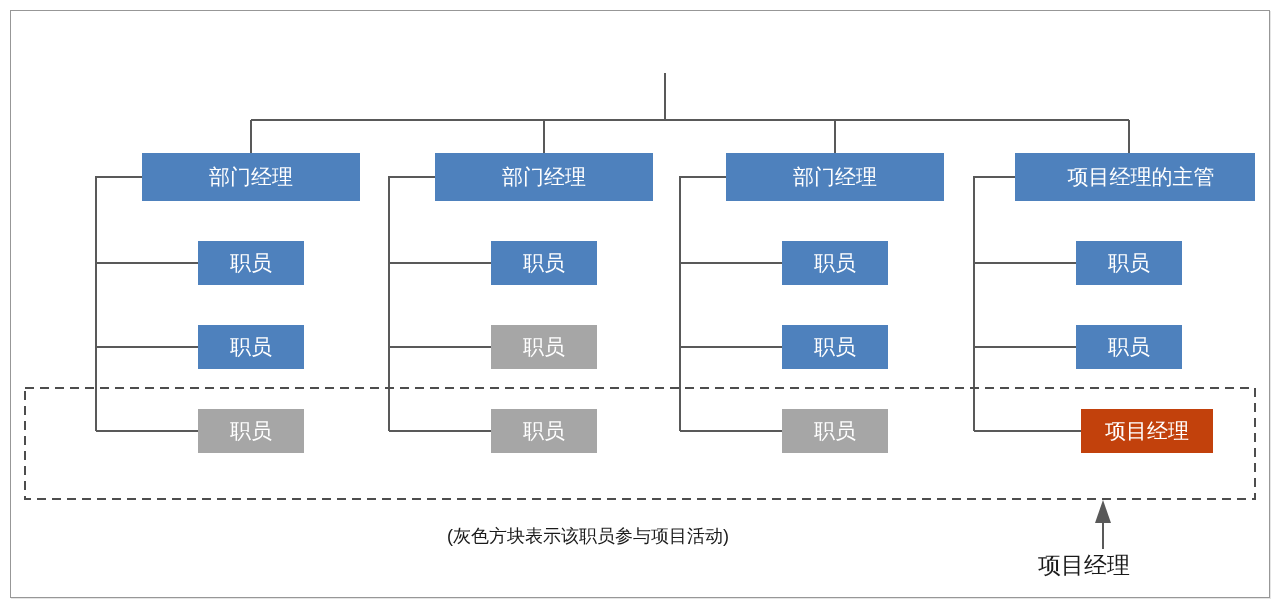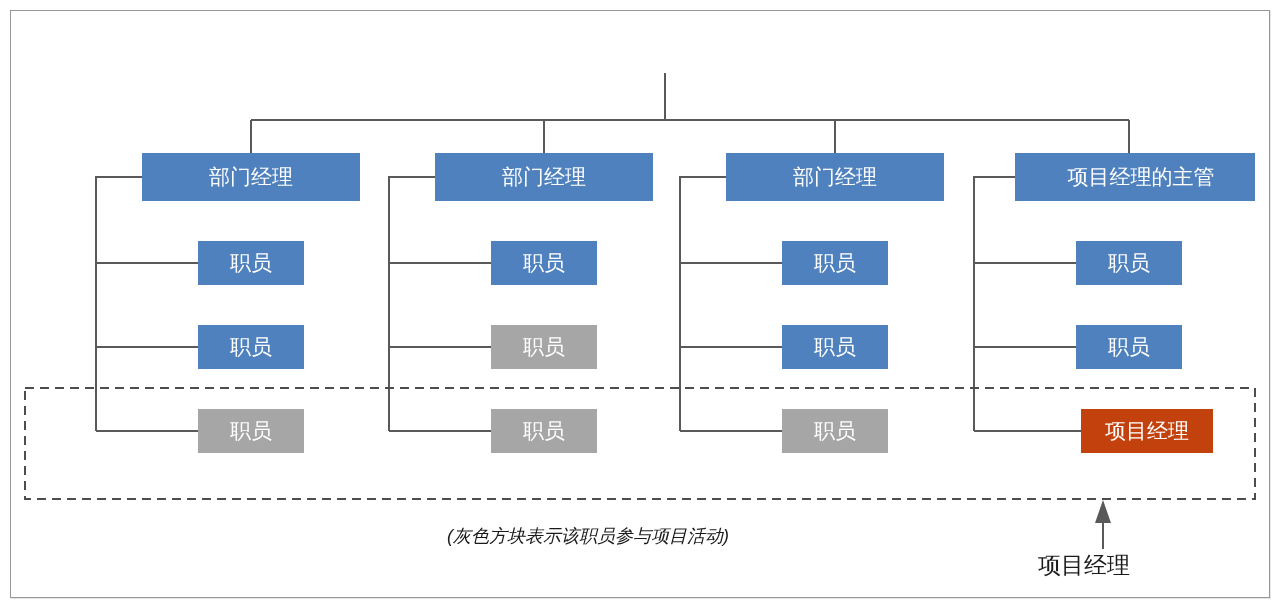--- a/index.html
+++ b/index.html
@@ -22,7 +22,7 @@
   .root-box { left:565px; top:29px; width:212px; height:44px; }
   .caption {
     position:absolute; left:588px; top:524px; transform:translateX(-50%);
-    font-size:18px; color:#1a1a1a; white-space:nowrap;font-style:italic;
+    font-size:18px; color:#1a1a1a; white-space:nowrap;
   }
   .arrow-label {
     position:absolute; left:1038px; top:550px;

